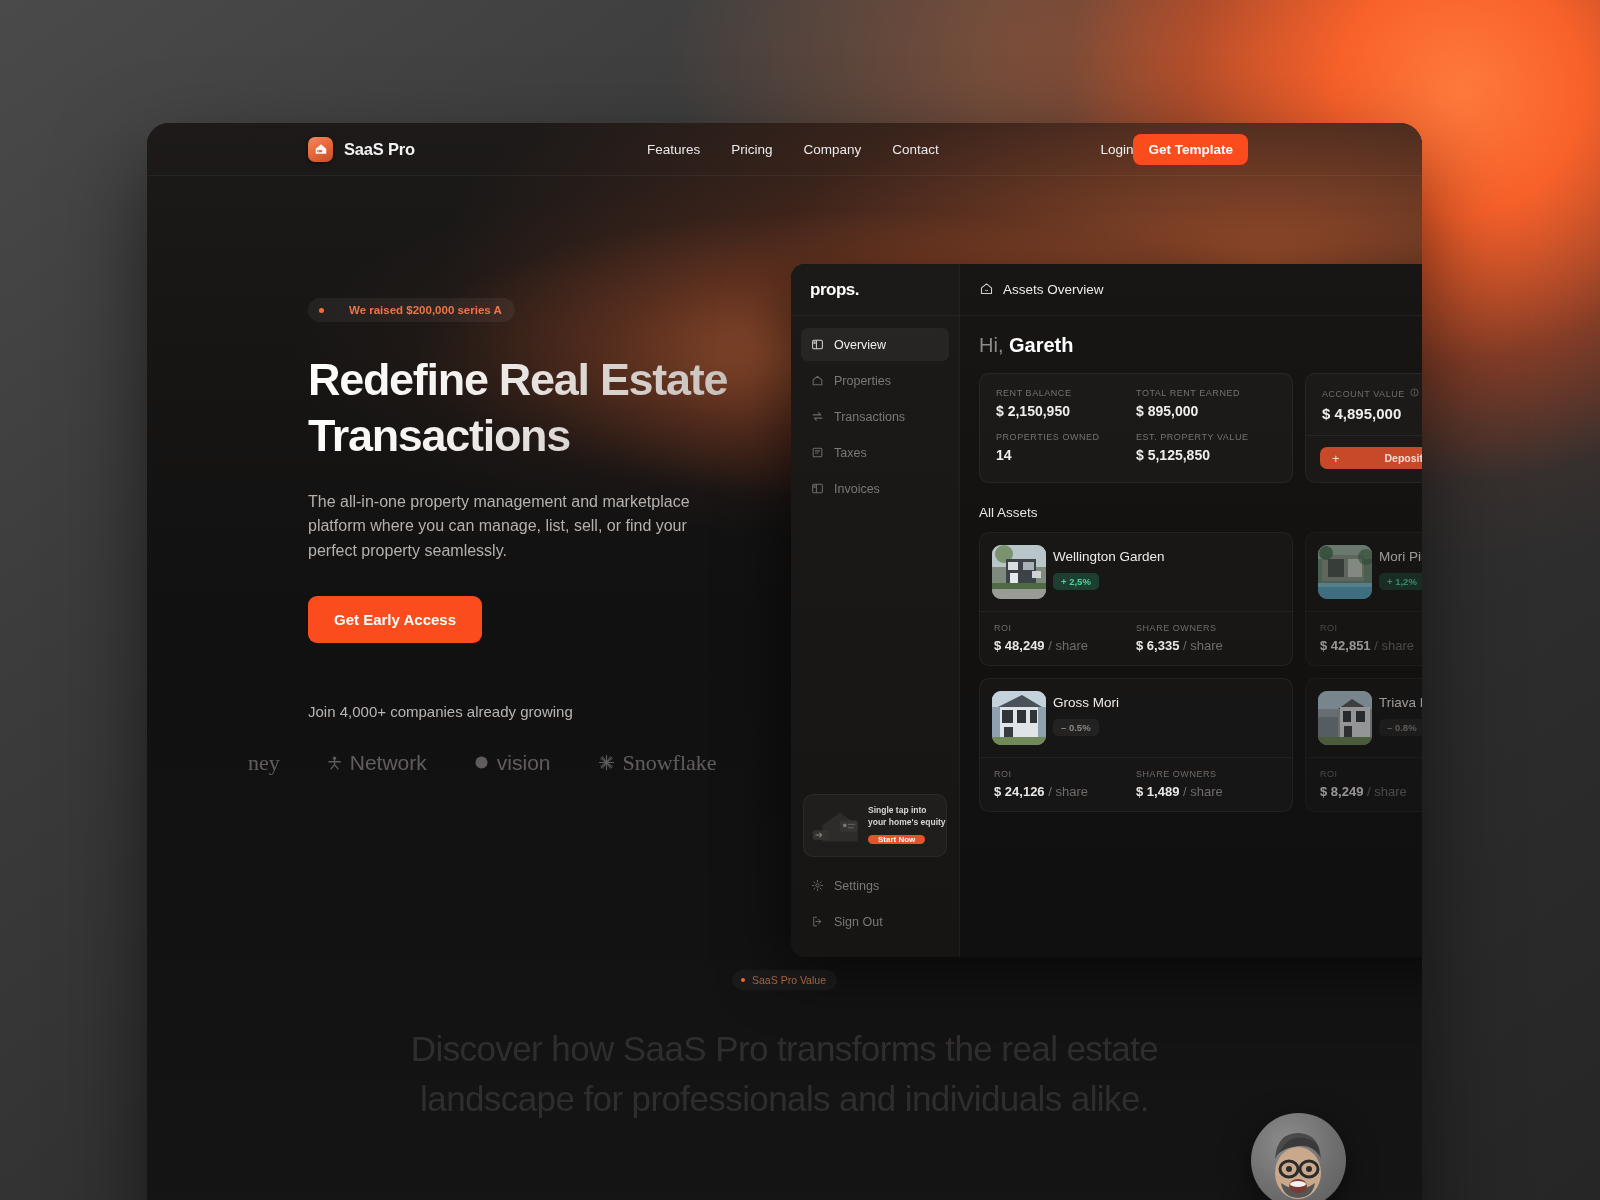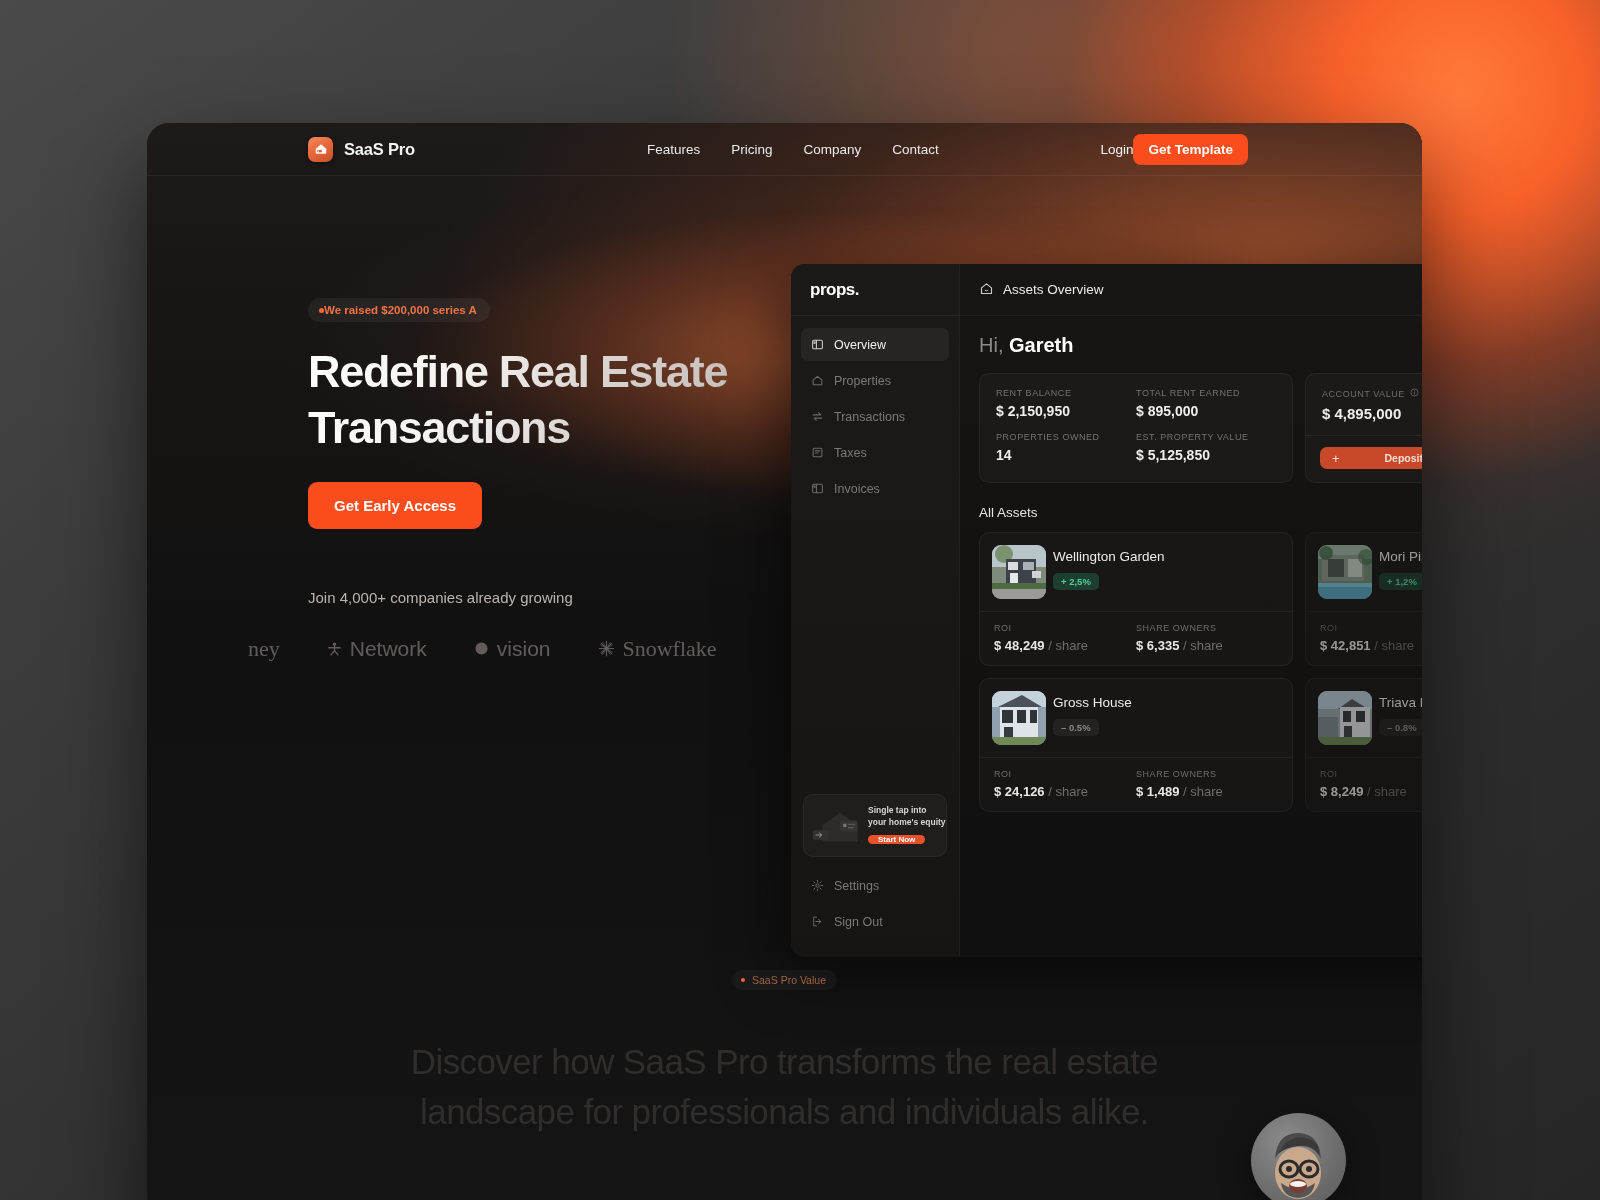--- a/index.html
+++ b/index.html
@@ -68,10 +68,10 @@
   
   #hero { position:absolute; left:161px; top:175px; width:470px; }
   .pill {
-    display:inline-flex; align-items:center; gap:0;
+    display:inline-flex; align-items:center; gap:25px;
     background:rgba(255,255,255,0.055);
     border-radius:999px; padding:6px 13px 6px 11px;
-    margin-bottom:22px;
+    margin-bottom:30px;
   }
   .pill-dot { width:5px; height:5px; border-radius:50%; background:#ff6a32; flex:none; }
   .pill-text { color:#ef7446; font-size:11.5px; font-weight:600; white-space:nowrap; }

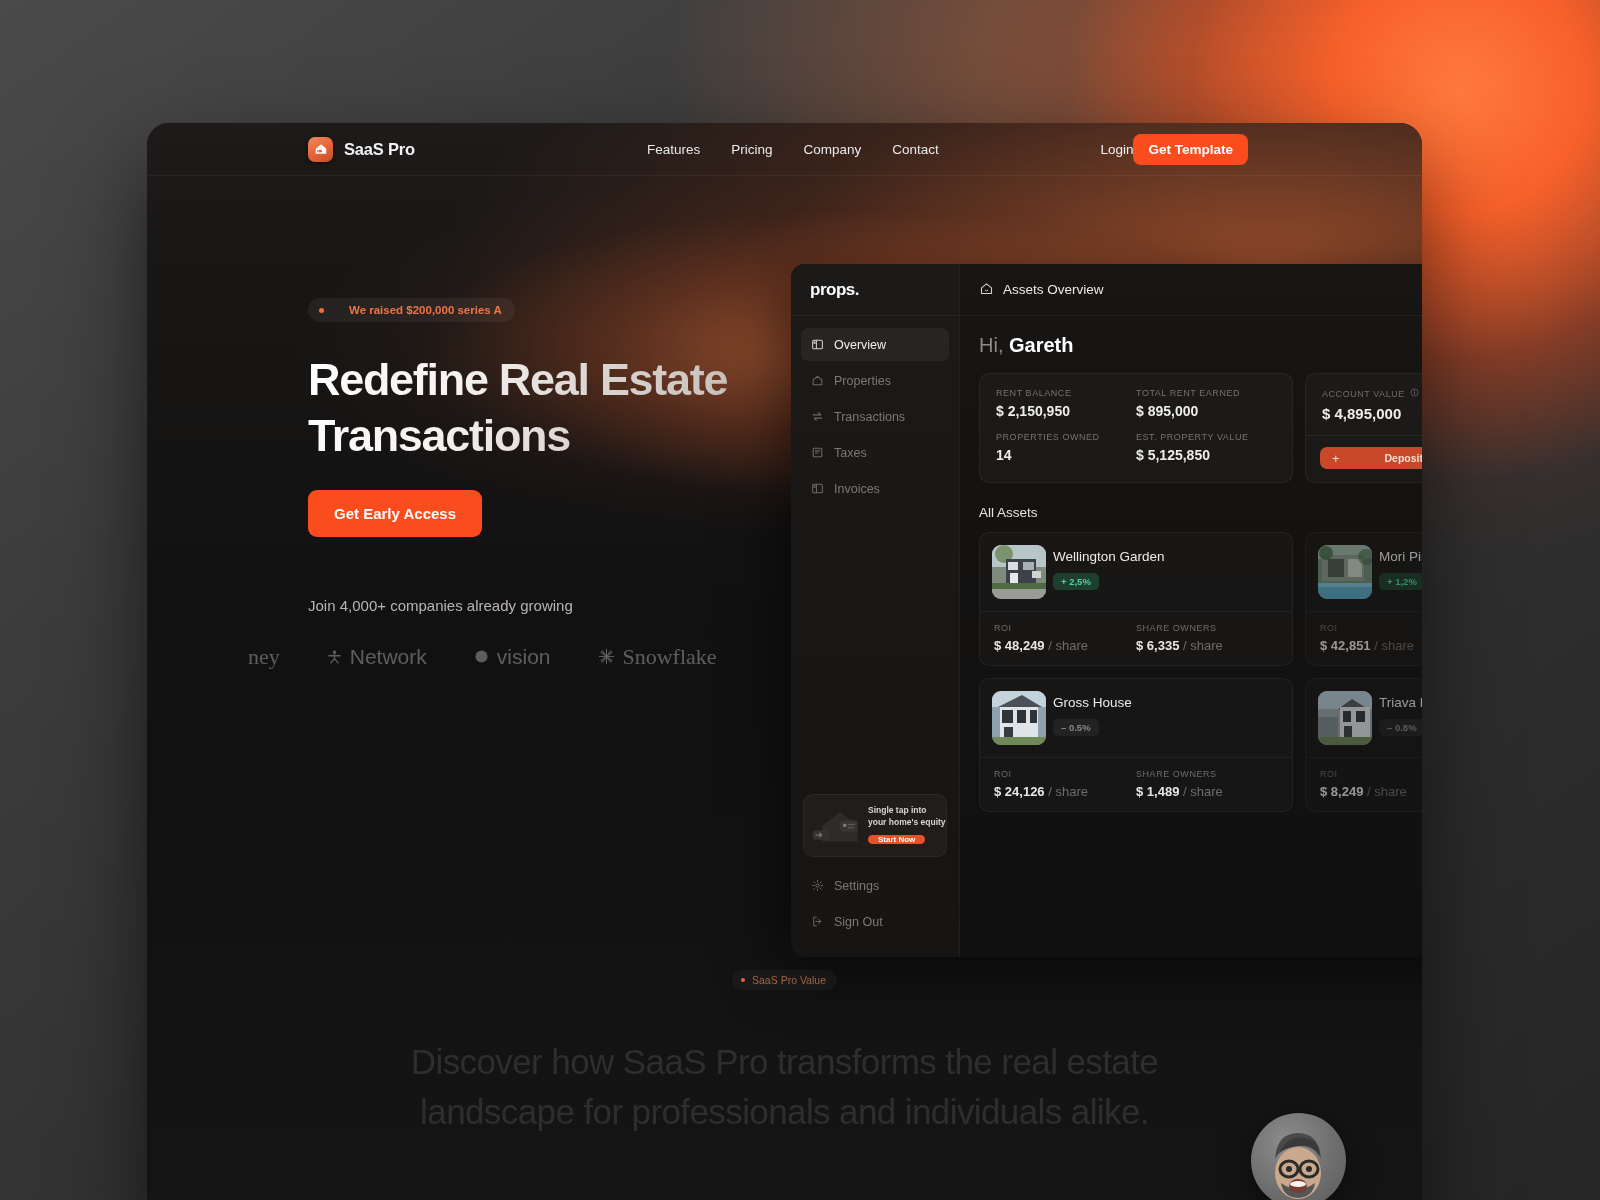--- a/index.html
+++ b/index.html
@@ -272,6 +272,7 @@
         <span>Redefine Real Estate</span><br>
         <span>Transactions</span>
       </h1>
+      <p class="hero-sub">The all-in-one property management and marketplace platform where you can manage, list, sell, or find your perfect property seamlessly.</p>
       <button class="btn-hero">Get Early Access</button>
       <div class="join-text">Join 4,000+ companies already growing</div>
 

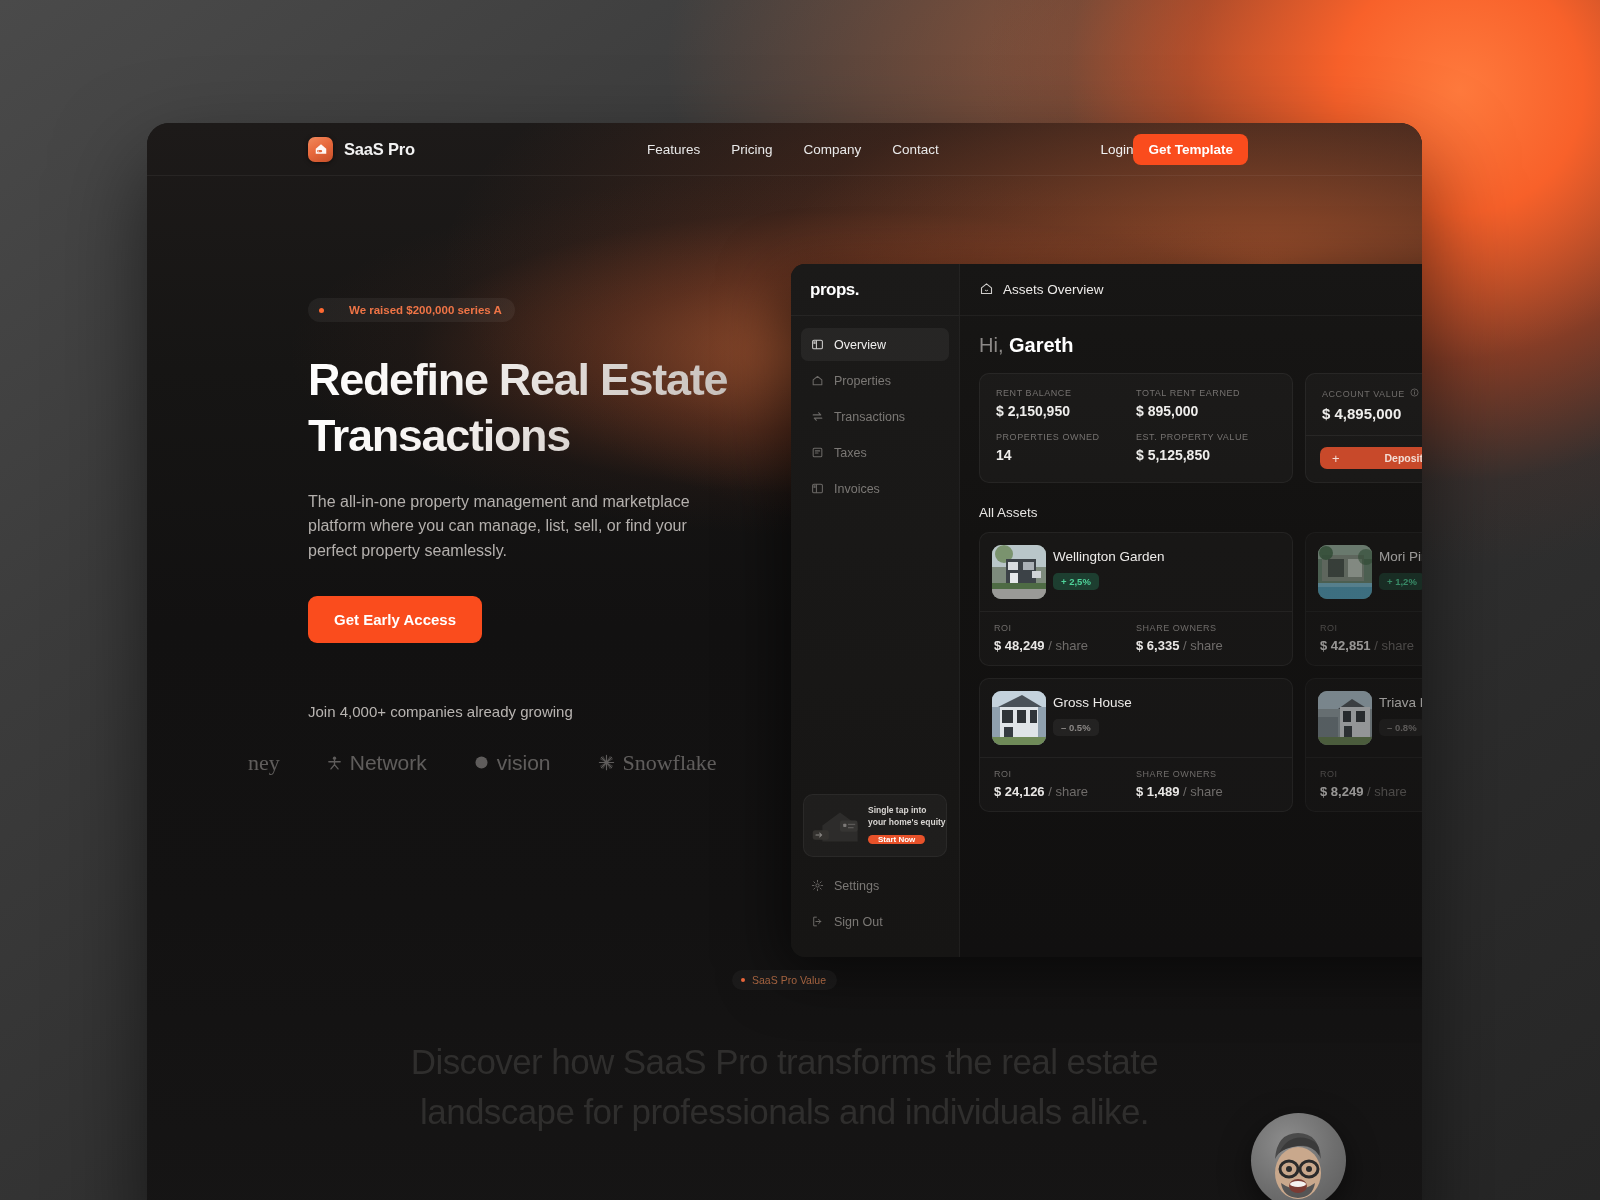--- a/index.html
+++ b/index.html
@@ -514,7 +514,7 @@
                     </svg>
                   </div>
                   <div>
-                    <div class="asset-name">Gross House</div>
+                    <div class="asset-name">Gross Mori</div>
                     <span class="badge down">– 0.5%</span>
                   </div>
                 </div>

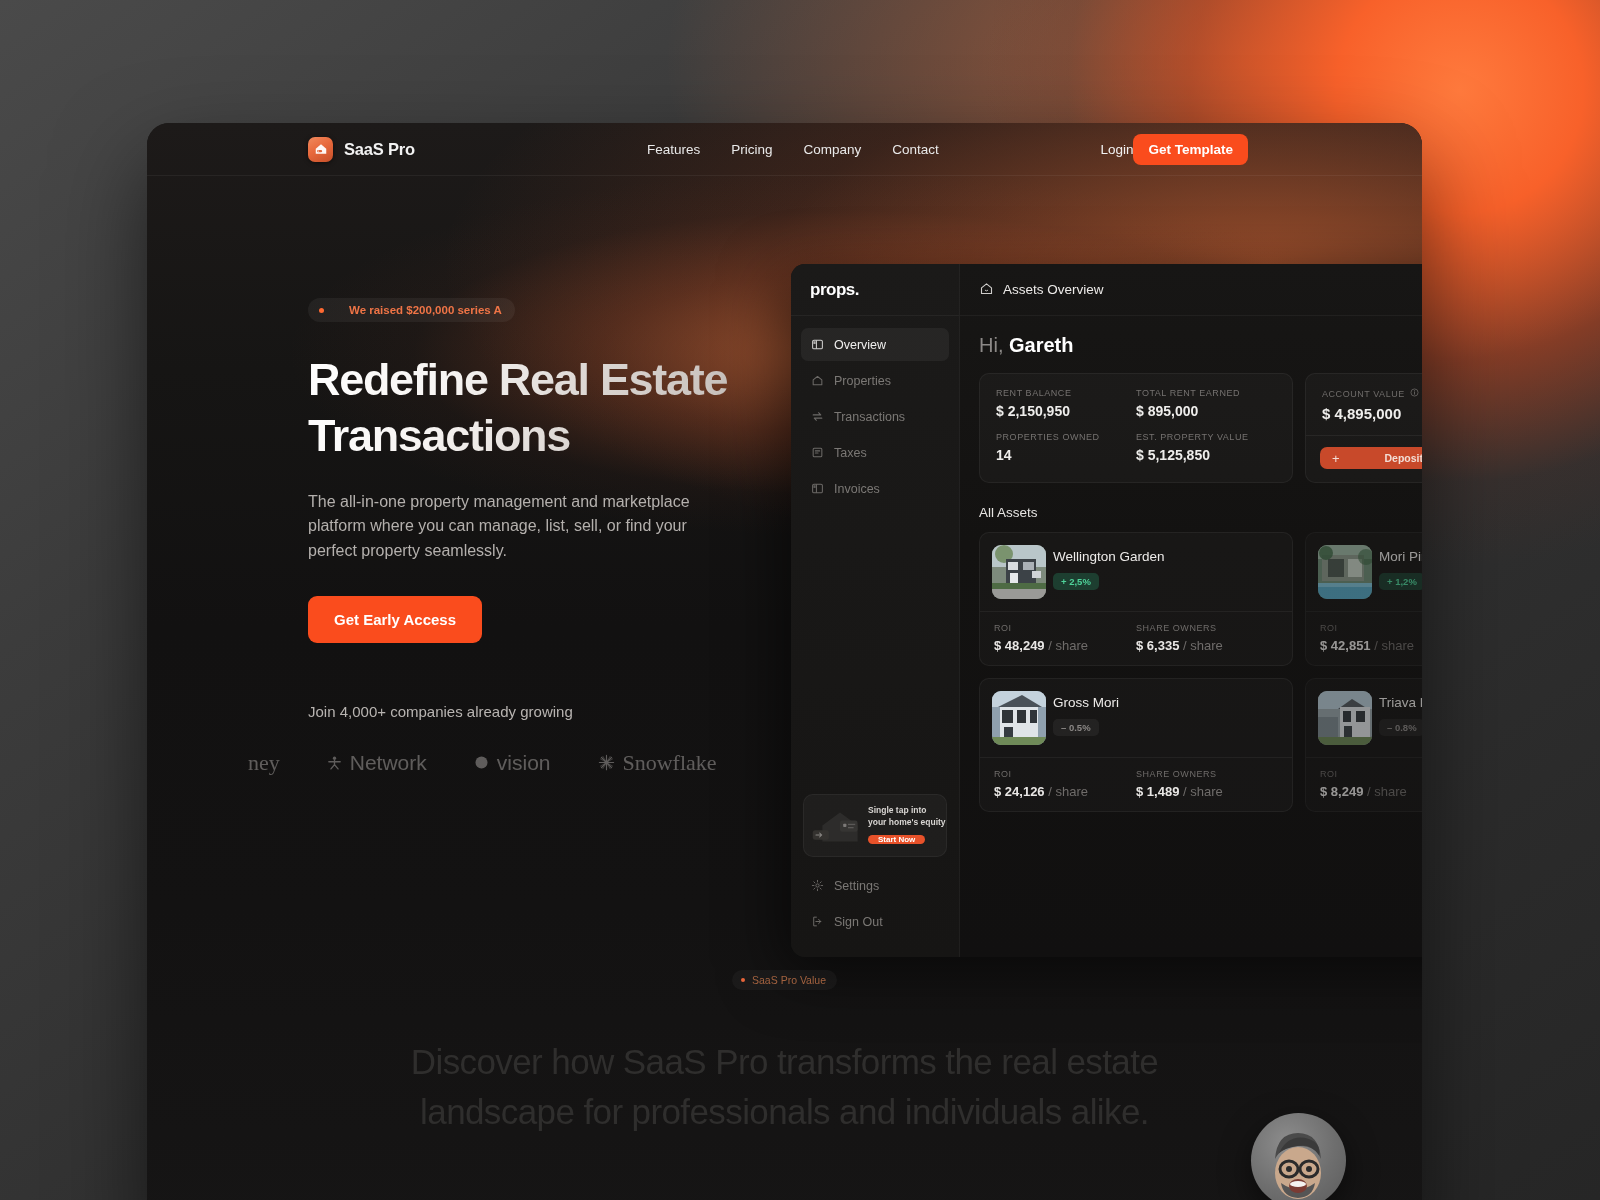--- a/index.html
+++ b/index.html
@@ -219,7 +219,7 @@
   .v-pill-text { color:#a3623f; font-size:10.5px; font-weight:500; }
   .v-head {
     color:#2f2e2d; font-size:35px; line-height:1.42; font-weight:400;
-    letter-spacing:-0.6px; max-width:760px; margin:17px auto;
+    letter-spacing:-0.6px; max-width:760px; margin:4px auto;
   }
   .avatar {
     position:absolute; border-radius:50%; overflow:hidden;

